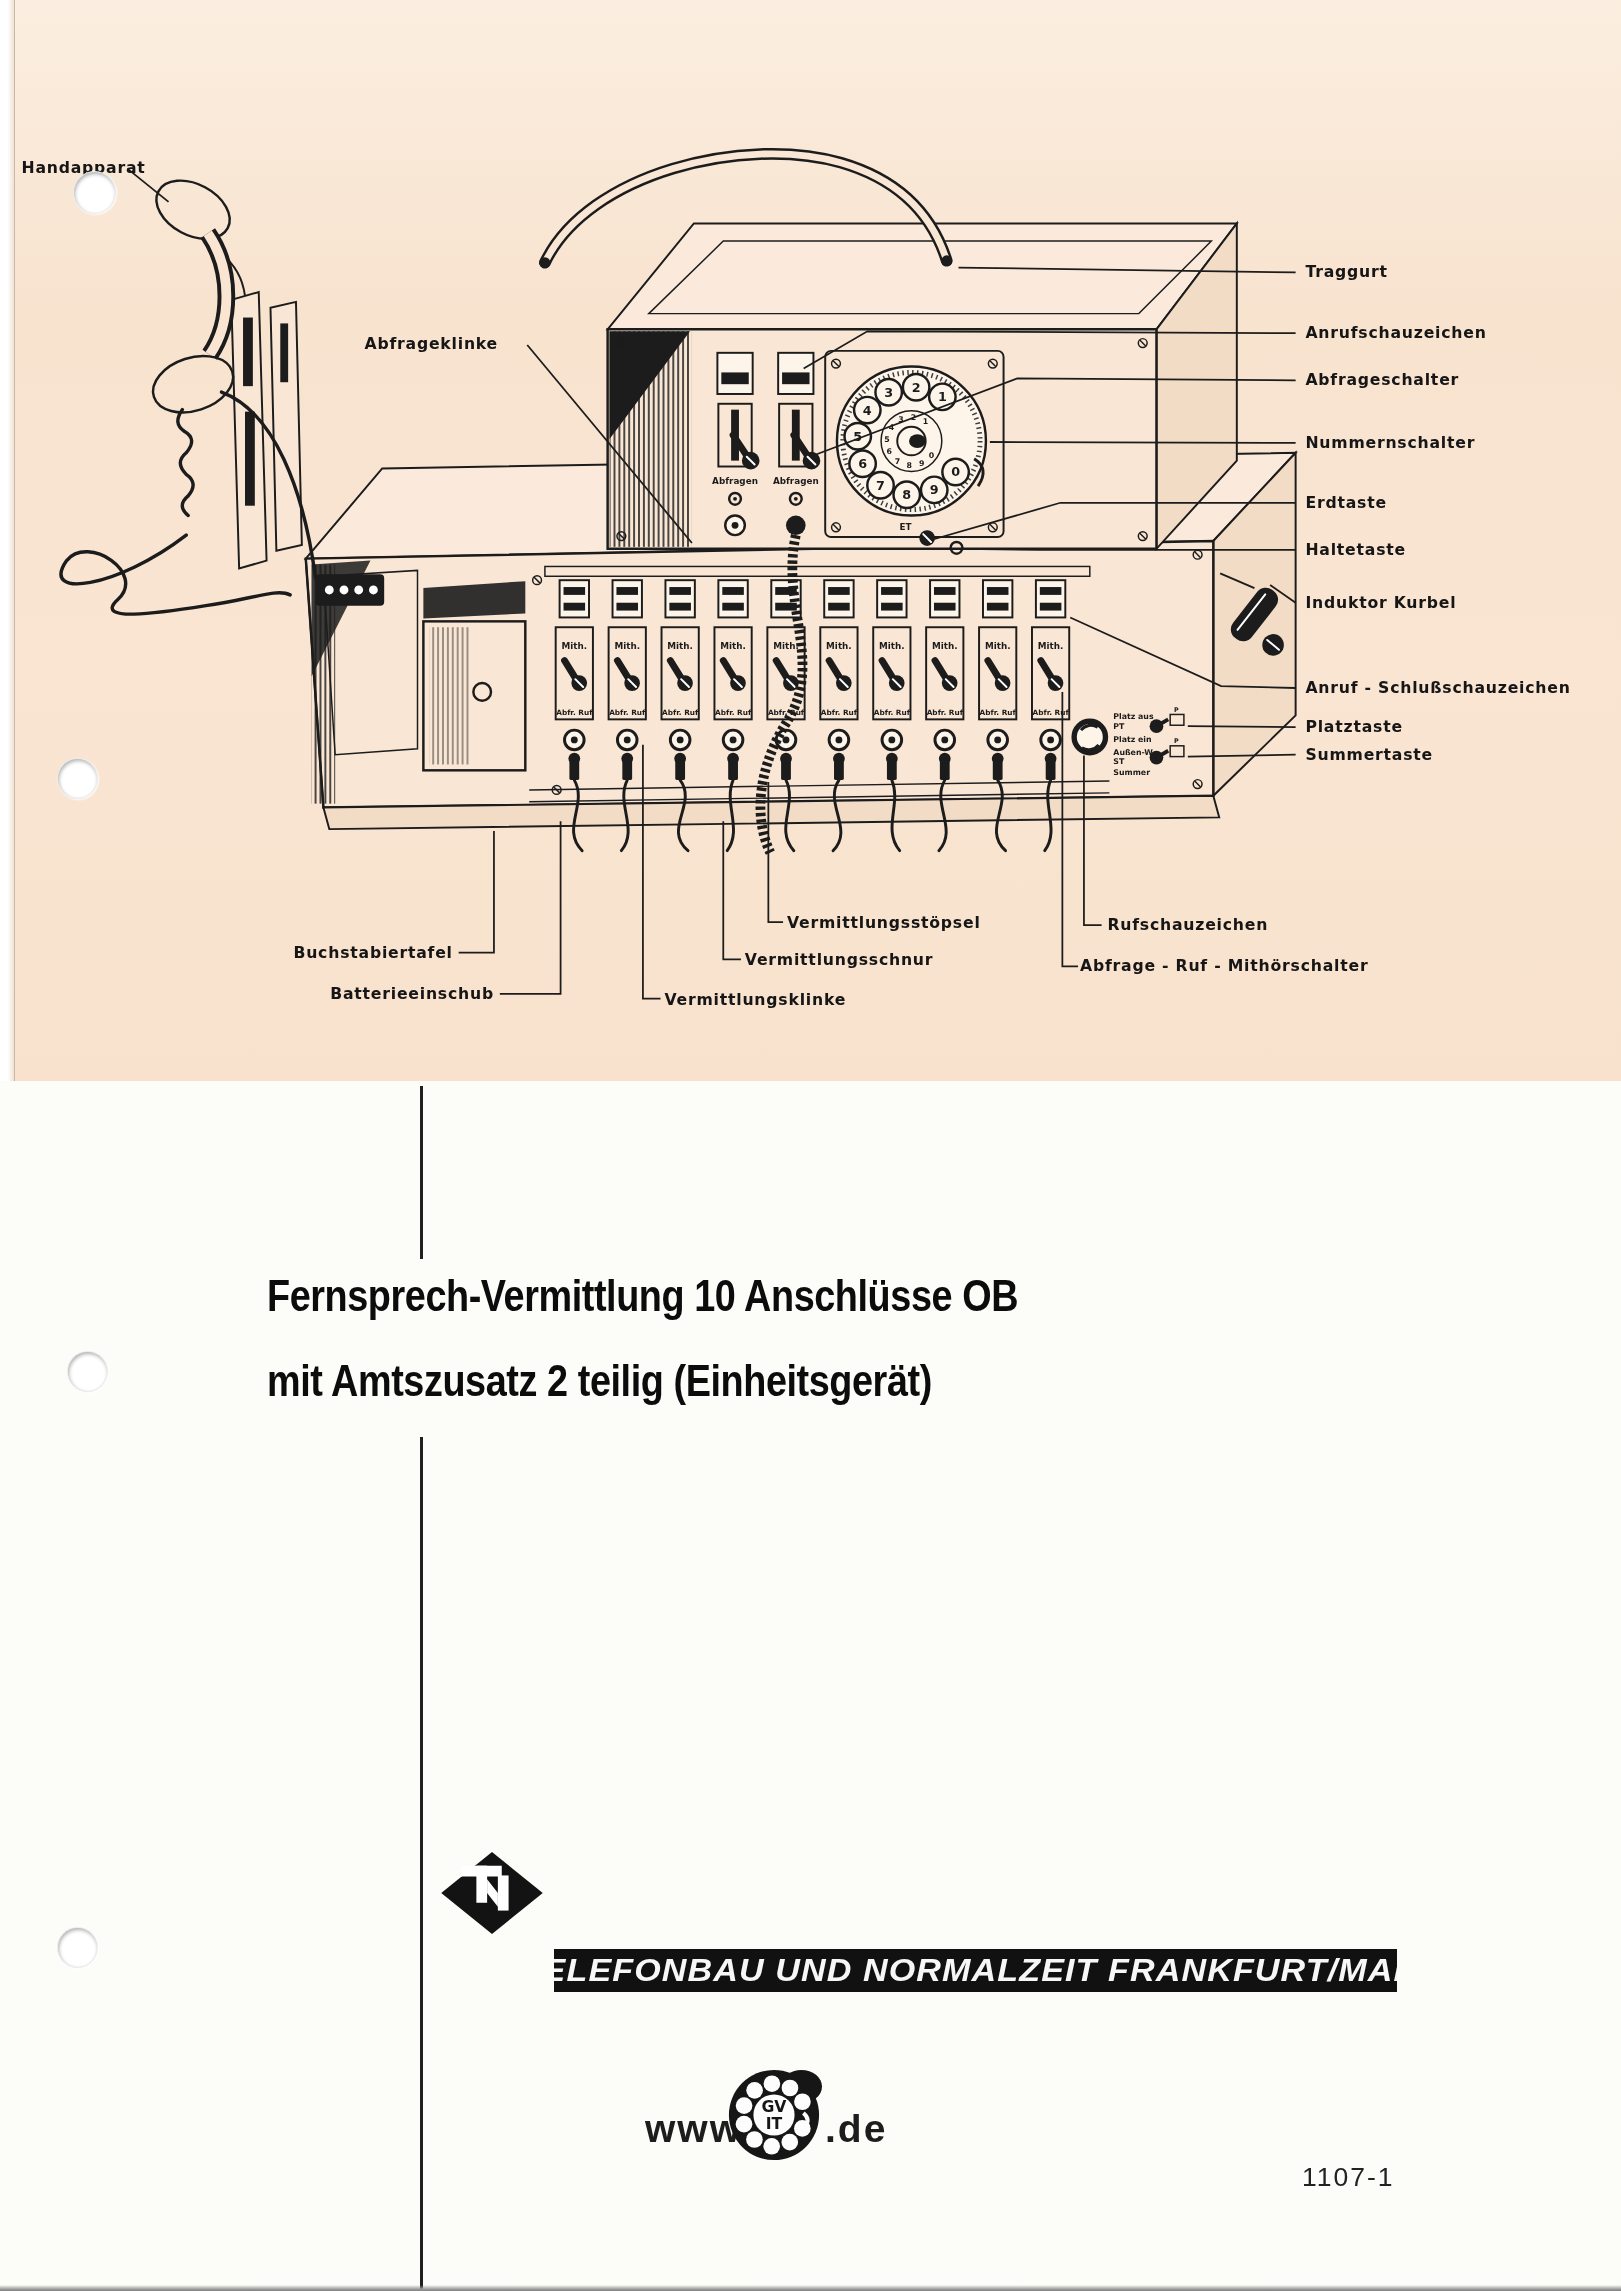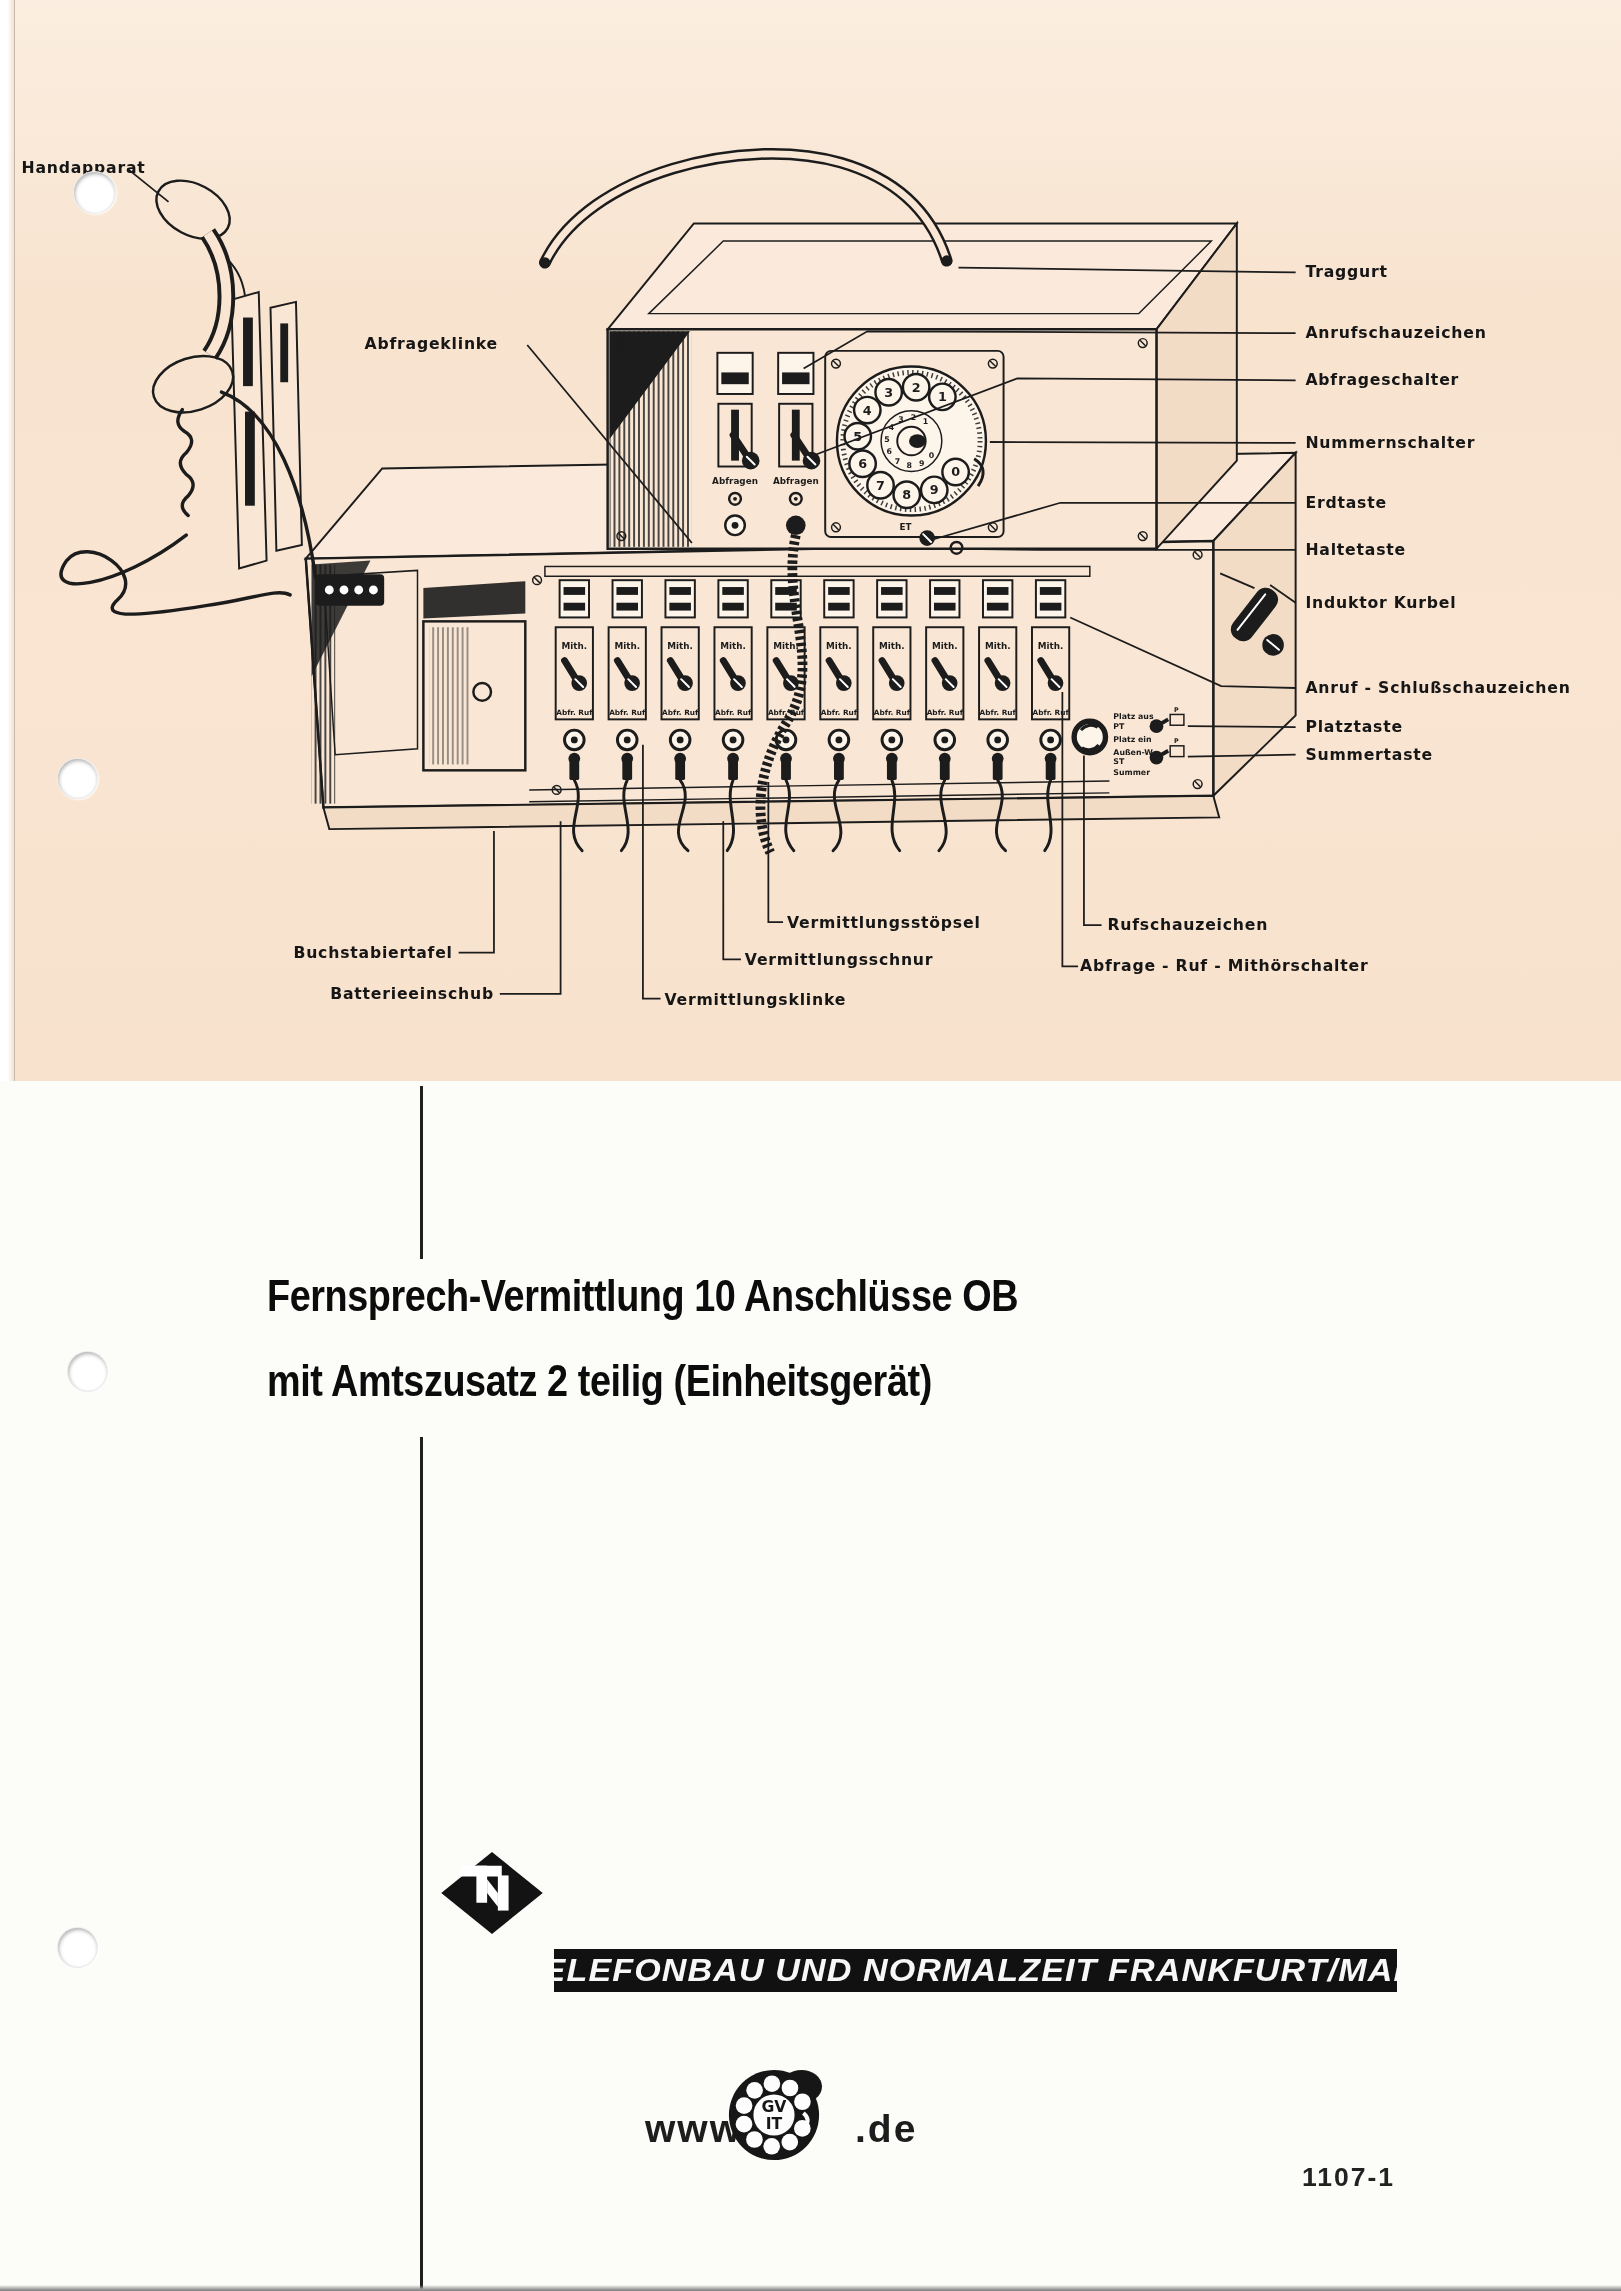--- a/index.html
+++ b/index.html
@@ -528,7 +528,7 @@
     <text x="50" y="47" text-anchor="middle" style="font-weight:bold;font-size:16px;fill:#161616;">GV</text>
     <text x="50" y="64" text-anchor="middle" style="font-weight:bold;font-size:16px;fill:#161616;">IT</text>
   </svg>
-  <div class="webtxt" style="left:855px;">.de</div>
+  <div class="webtxt" style="left:825px;">.de</div>
 
   <div class="docnum">1107-1</div>
 

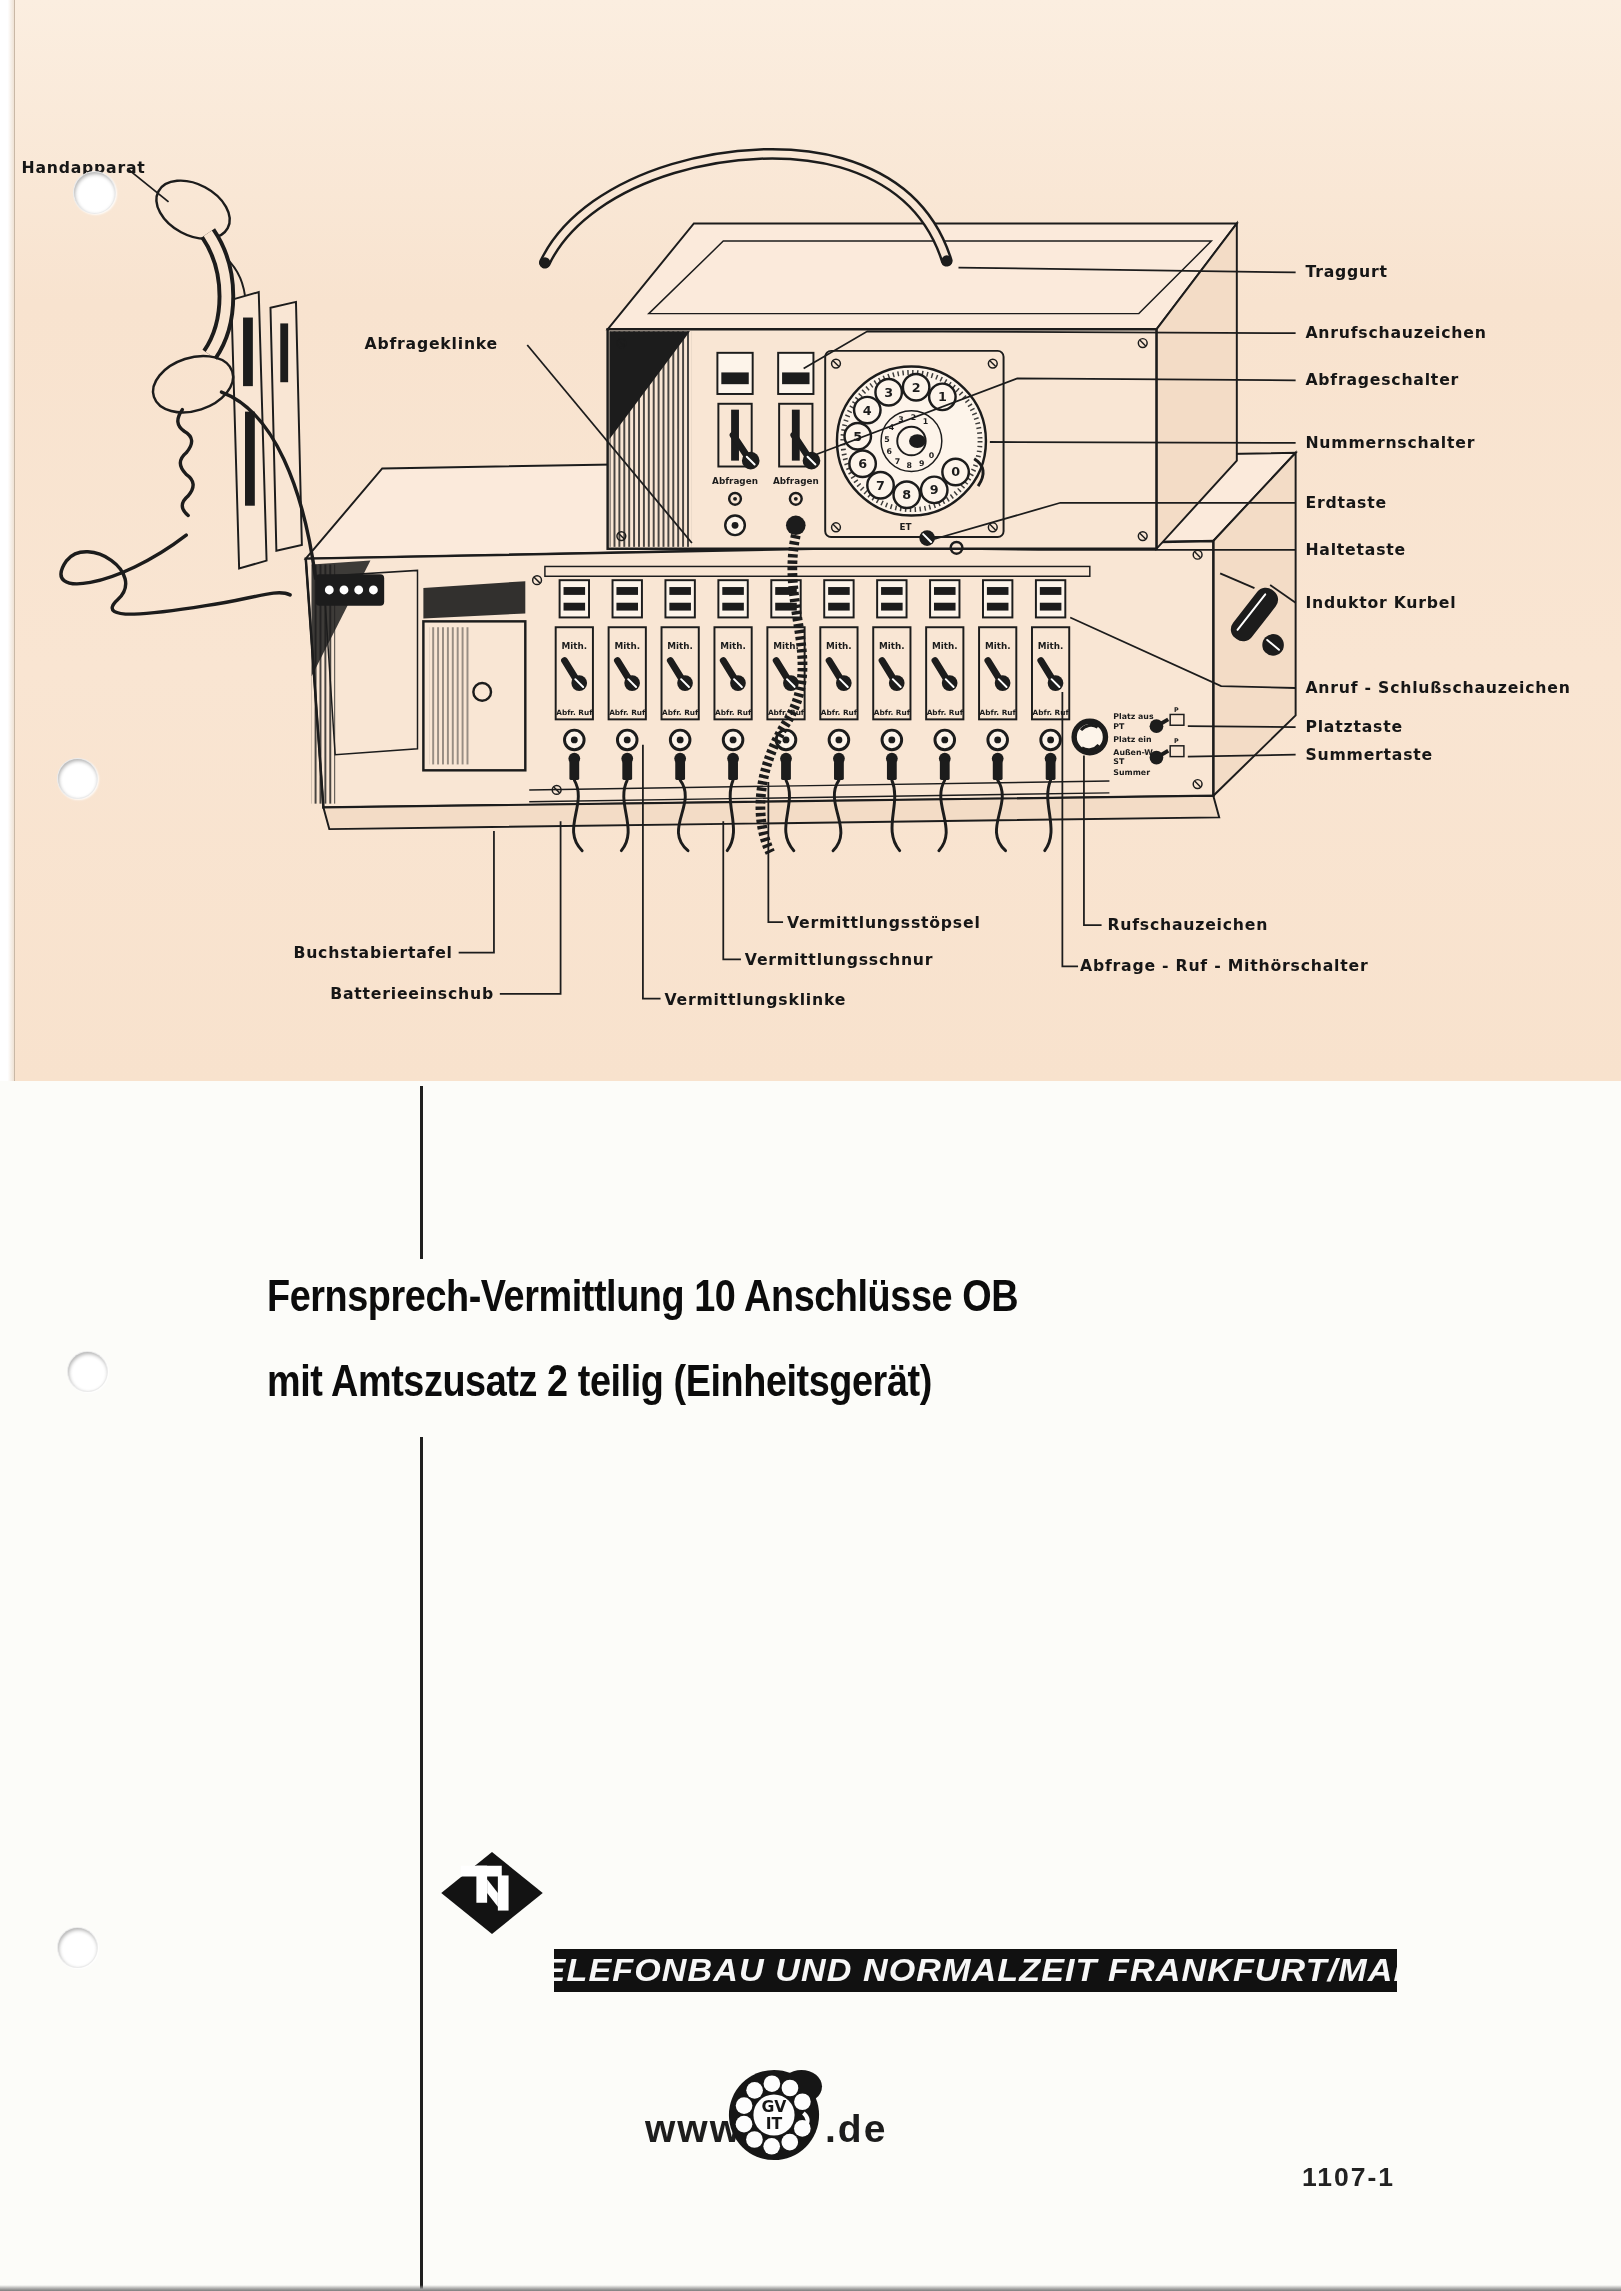--- a/index.html
+++ b/index.html
@@ -55,7 +55,7 @@
       letter-spacing:1px;white-space:nowrap;transform:scaleX(1.1);}
   .webtxt{position:absolute;top:2107px;font-weight:bold;font-size:39px;color:#1d1d1d;
       letter-spacing:2px;filter:blur(0.3px);}
-  .docnum{position:absolute;left:1302px;top:2162px;font-weight:bold;font-size:26.5px;
+  .docnum{position:absolute;left:1302px;top:2162px;font-weight:normal;font-size:26.5px;
       letter-spacing:2px;color:#222;}
 </style>
 </head>

